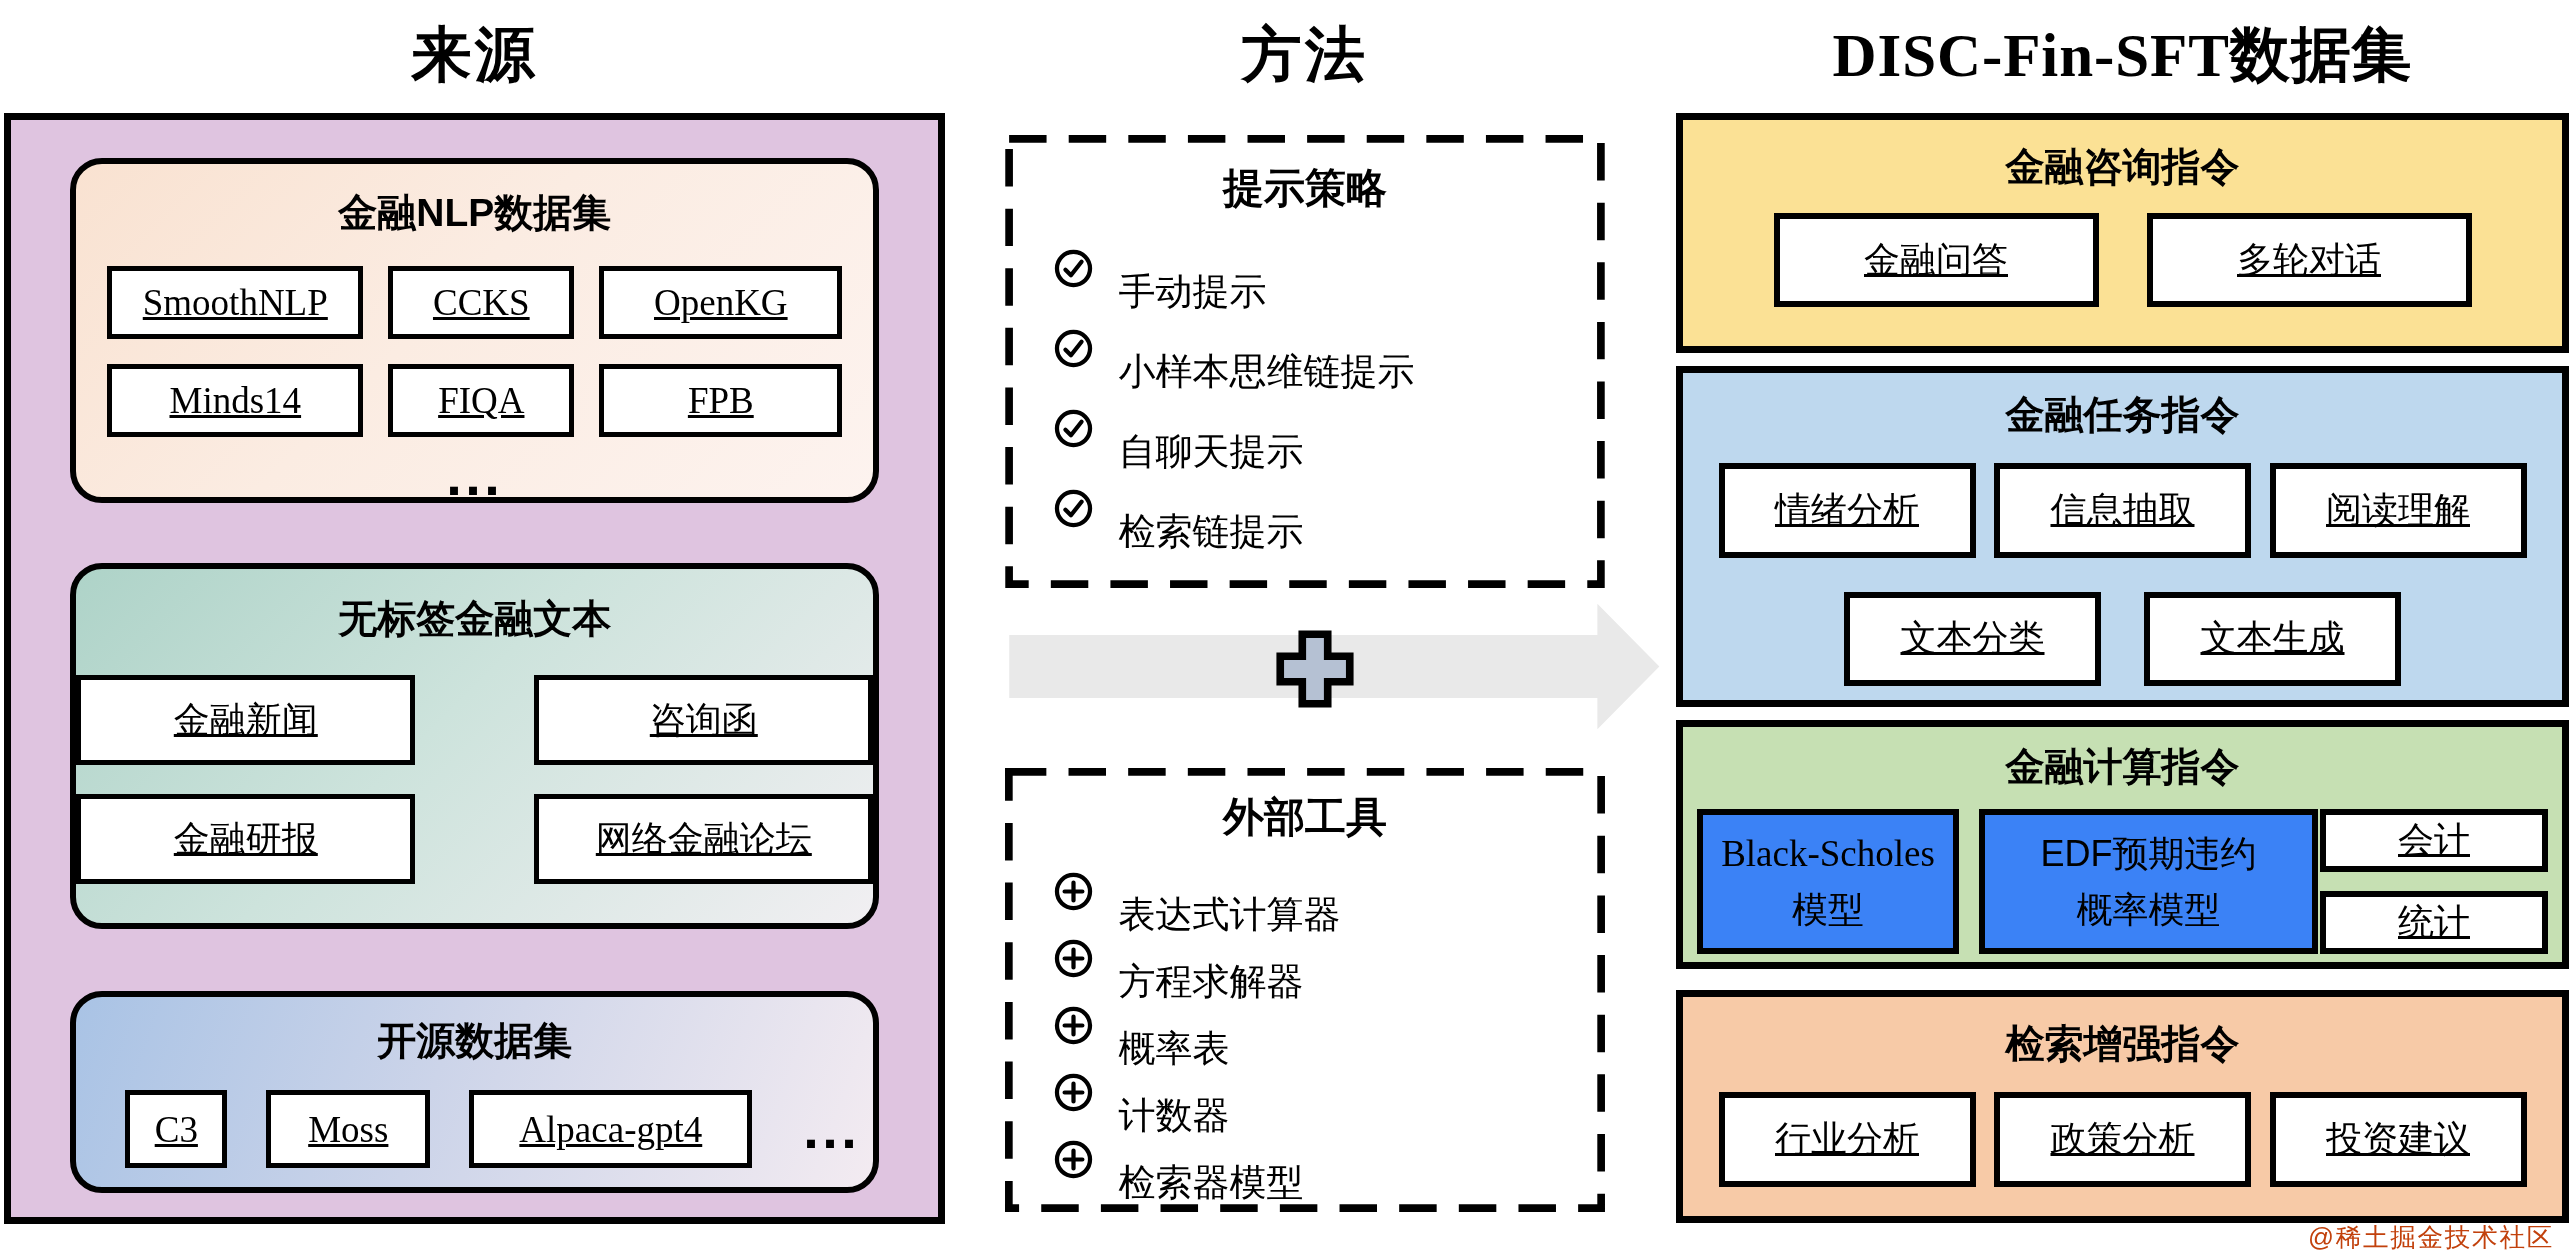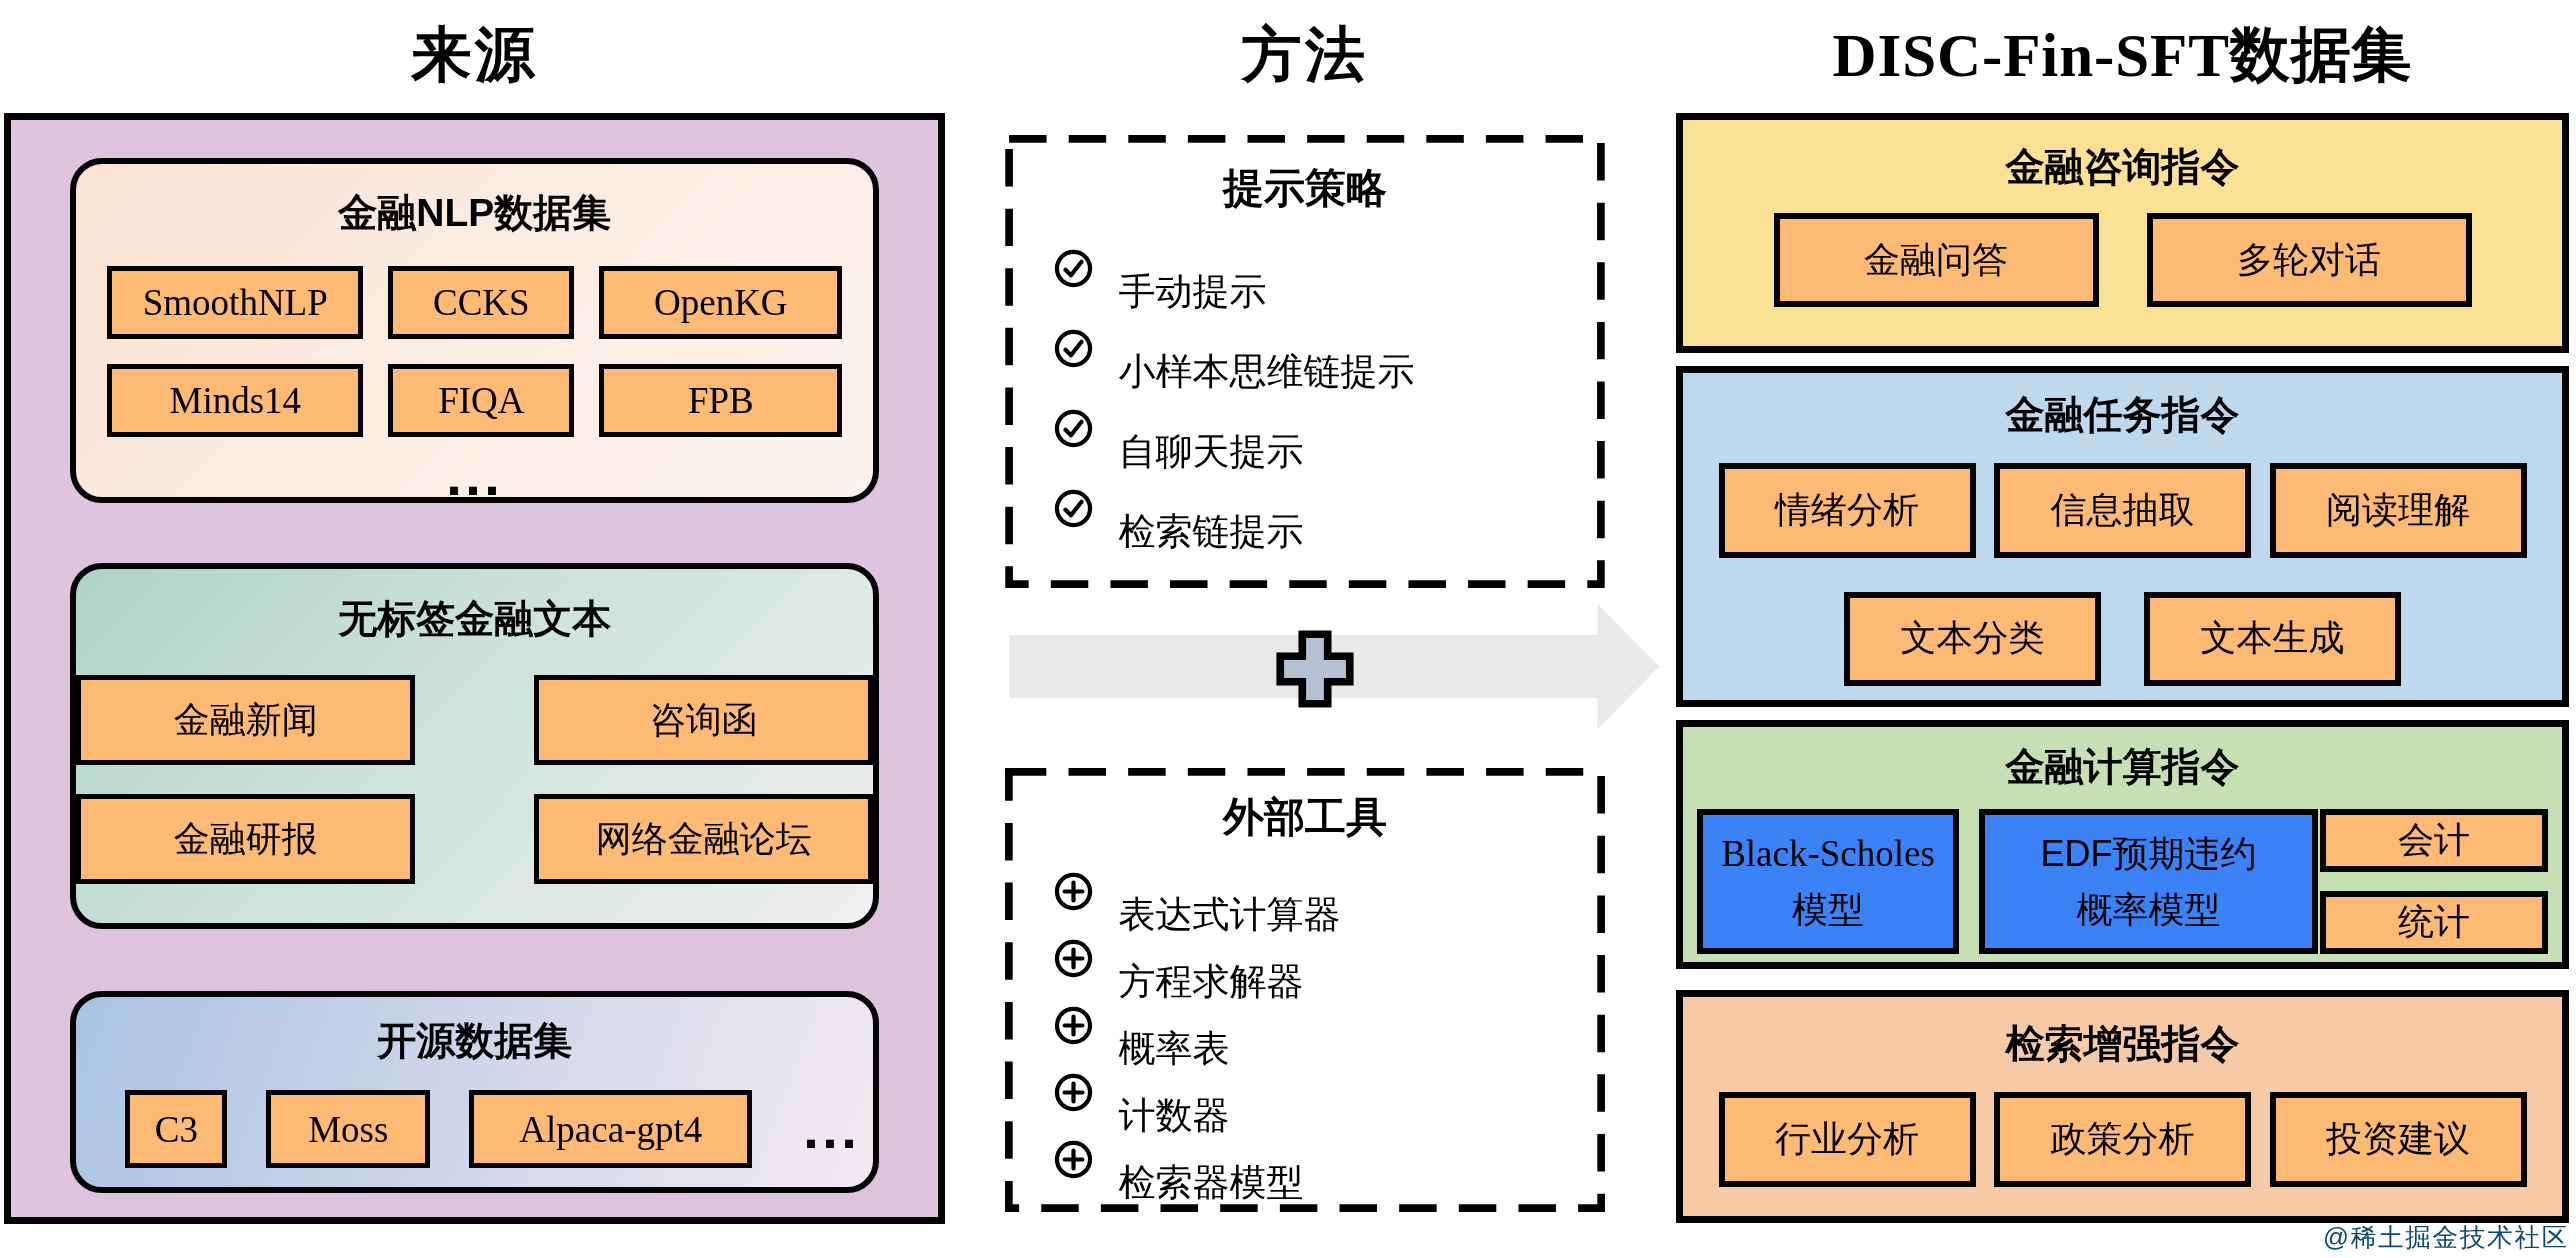--- a/index.html
+++ b/index.html
@@ -20,8 +20,8 @@
   #card-nlp{margin-top:38px;height:345px;background:linear-gradient(135deg,#f9e2d1 0%,#fbece2 45%,#fdf3ef 100%);}
   #card-nlp .card-title{margin-top:22px;}
   .nlp-row{display:flex;justify-content:space-between;padding:0 31px;margin-top:25.6px;}
-  .wbox{background:#fdba74;border:5.1px solid #000;box-sizing:border-box;display:flex;align-items:center;justify-content:center;
-        font-size:36px;font-weight:500;}
+  .wbox{background:#ffffff;border:5.1px solid #000;box-sizing:border-box;display:flex;align-items:center;justify-content:center;
+        font-size:36px;font-weight:500;text-decoration:underline;}
   .serif-label{font-family:"Liberation Serif", serif;font-weight:400;font-size:37px;}
   .nlp-row .wbox{height:73px;}
   .w-a{width:256px;}.w-b{width:186px;}.w-c{width:243px;}

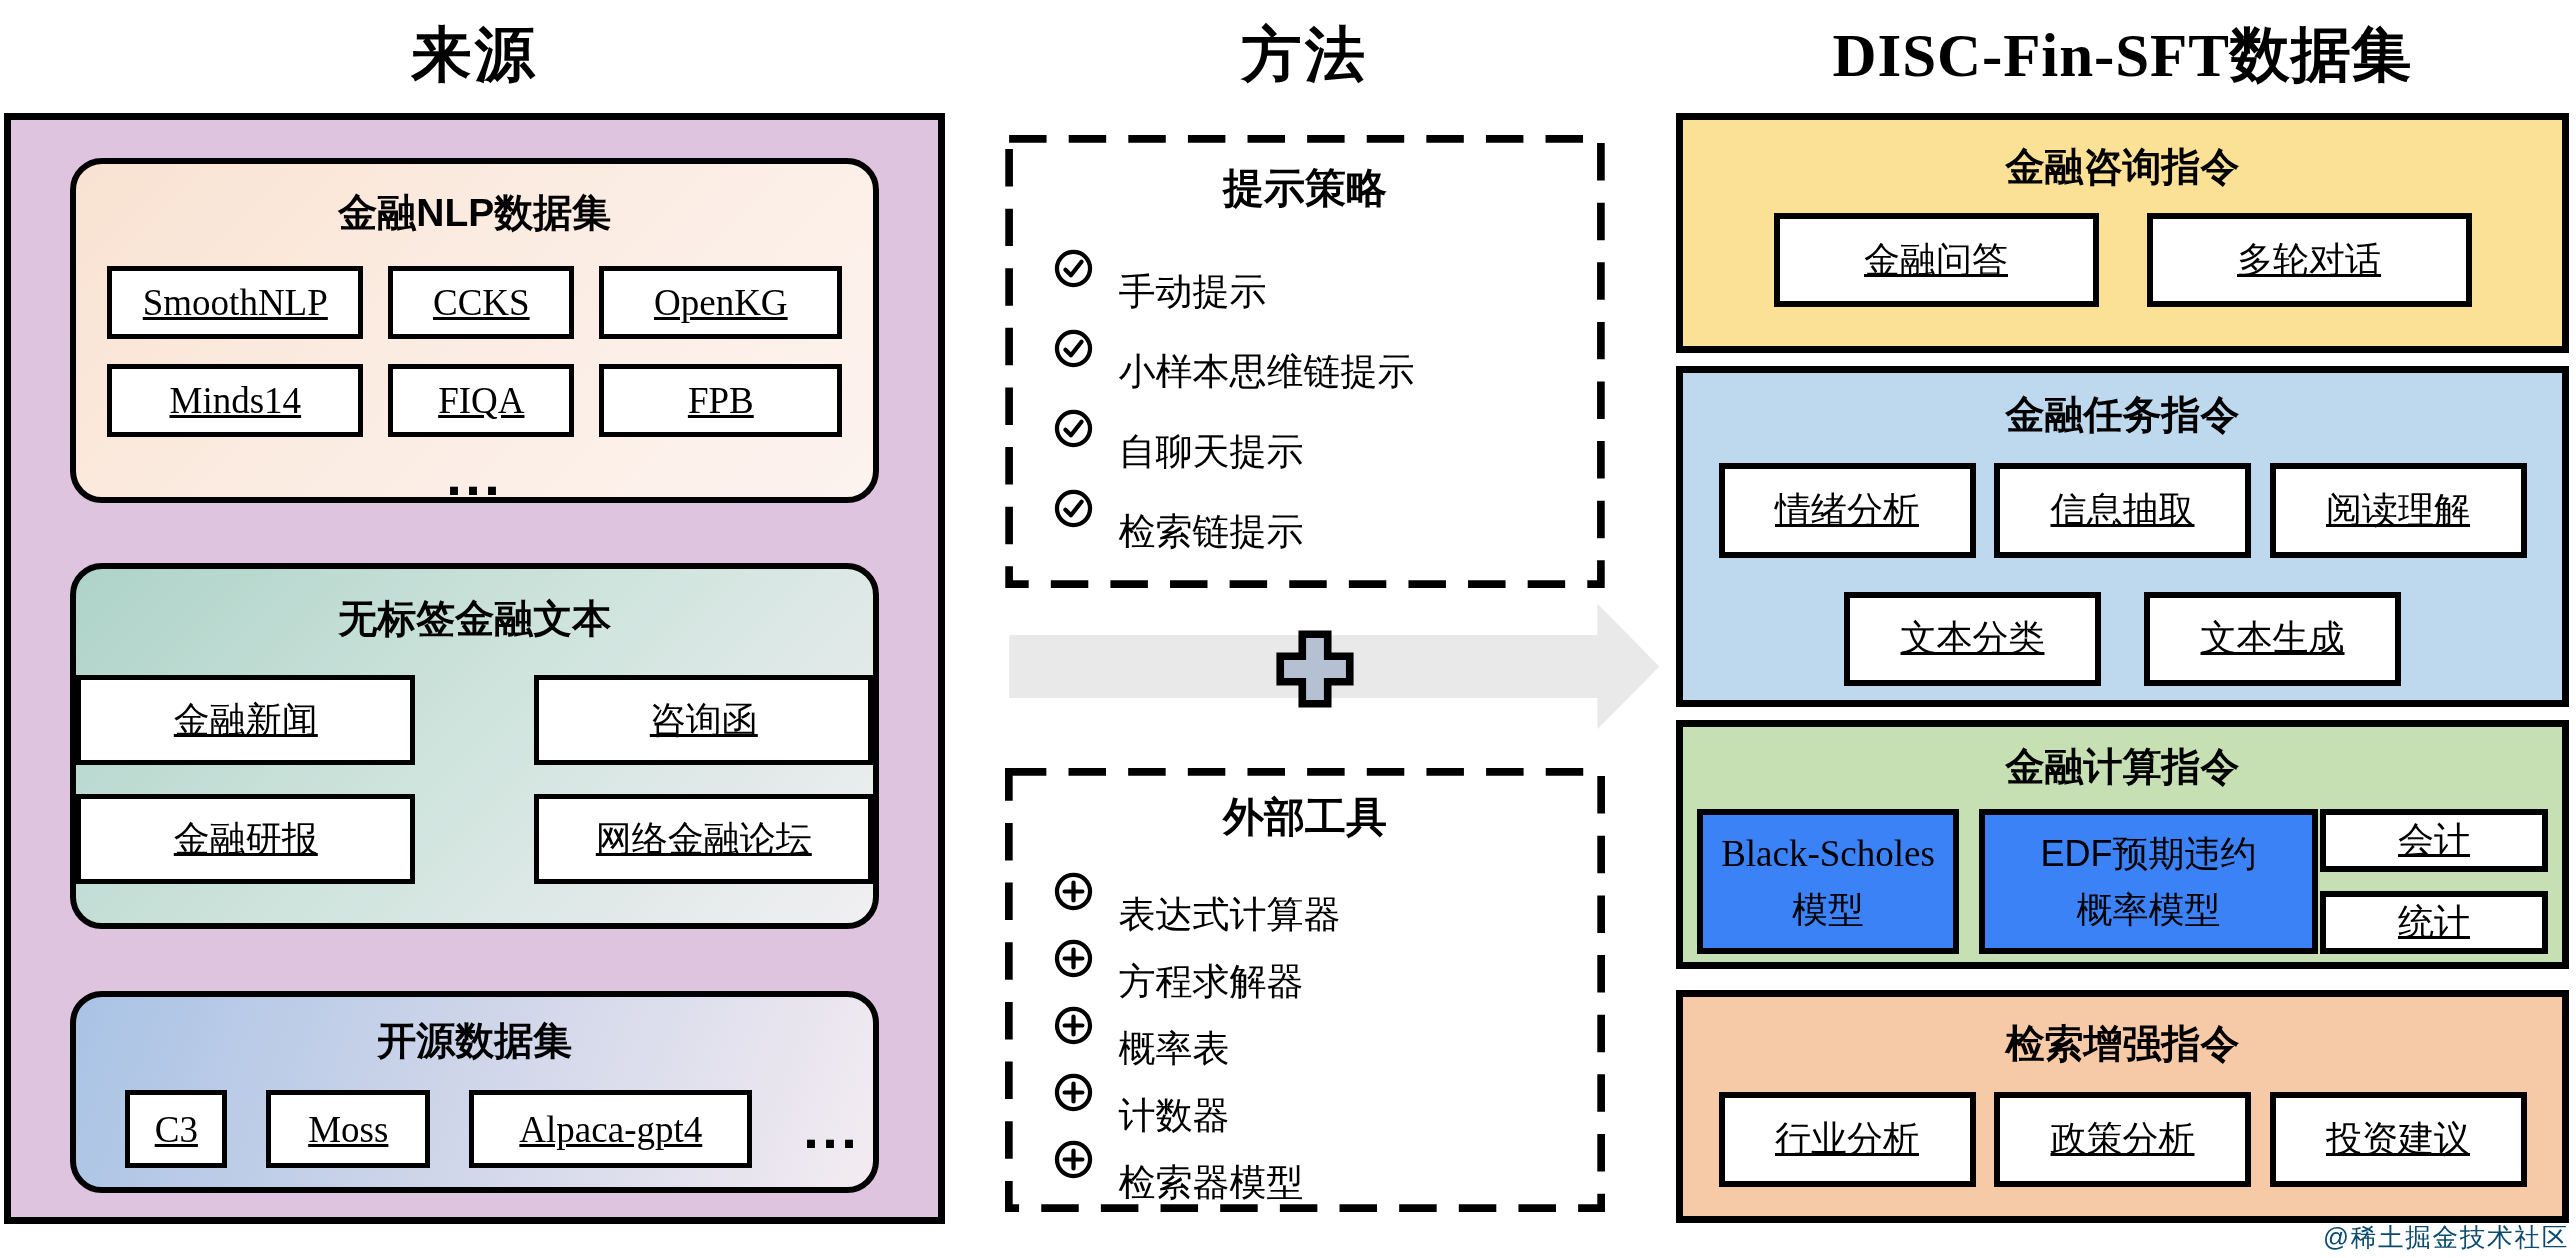--- a/index.html
+++ b/index.html
@@ -90,7 +90,7 @@
   #retrieval-row{margin-top:20.4px;justify-content:space-evenly;padding:0 17px;}
   #retrieval-row .wbox{width:257px;height:95px;}
 
-  #watermark{position:absolute;right:7px;bottom:3.4px;font-size:25.6px;color:#0c4a6e;letter-spacing:1.7px;text-align:right;}
+  #watermark{position:absolute;right:22px;bottom:3.4px;font-size:25.6px;color:#c2410c;letter-spacing:1.7px;text-align:right;}
 </style>
 </head>
 <body>

